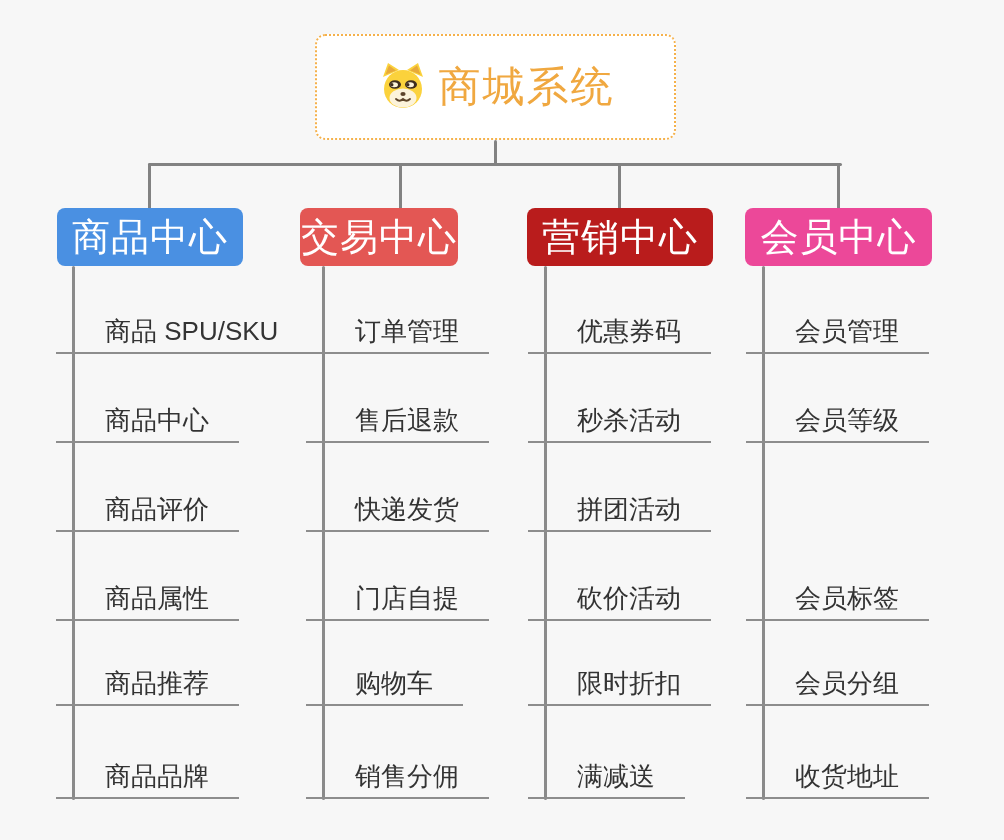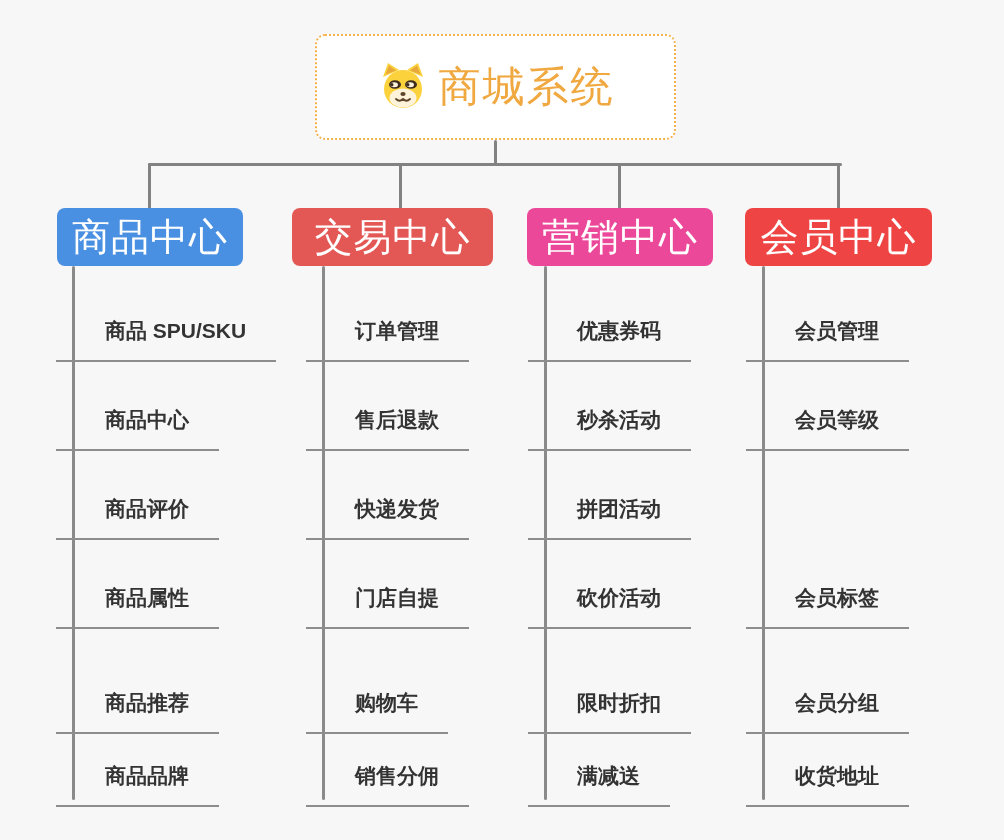--- a/index.html
+++ b/index.html
@@ -41,7 +41,7 @@
   }
   .branch-label{color:#ffffff;font-size:38px;letter-spacing:1px;white-space:nowrap;}
   .b1{left:57px;width:186px;background:#4a90e2;}
-  .b2{left:292px;width:201px;background:#e35754;}
+  .b2{left:300px;width:158px;background:#e35754;}
   .b3{left:527px;width:186px;background:#eda83d;}
   .b4{left:745px;width:187px;background:#6cbb34;}
 

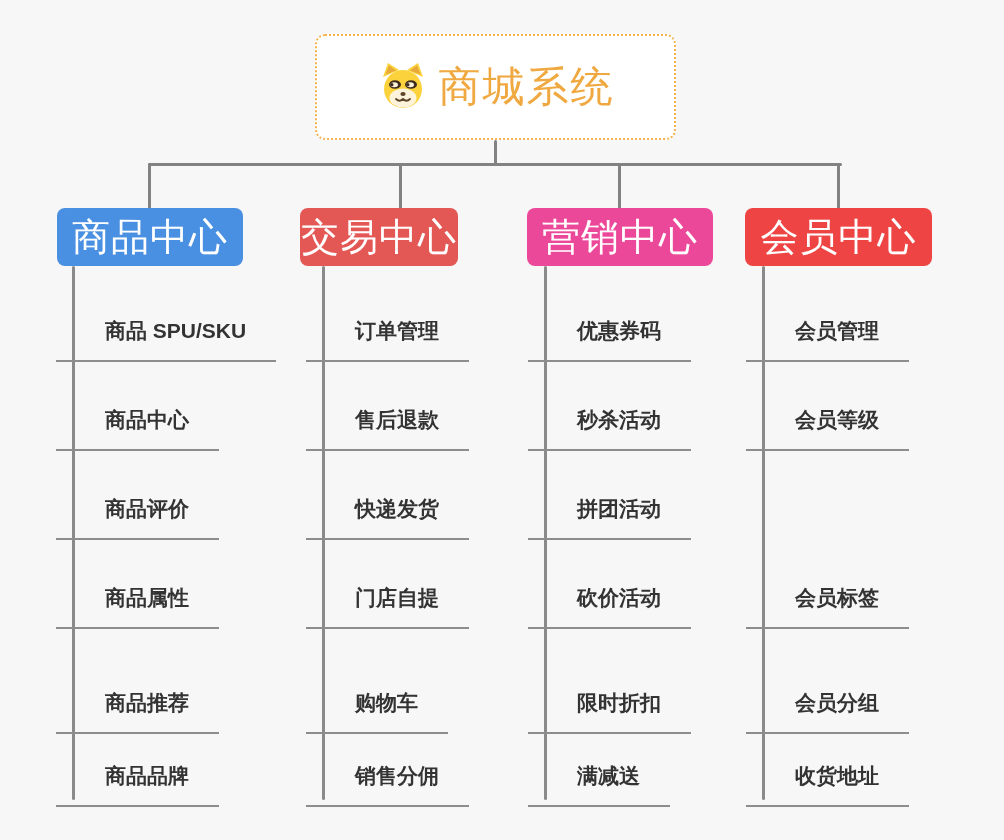--- a/index.html
+++ b/index.html
@@ -106,7 +106,7 @@
   <div class="branch-box b2" style="background: rgb(227, 87, 84);">
     <span class="branch-label">交易中心</span>
   </div>
-  <div class="branch-box b3" style="background: #ec4899;">
+  <div class="branch-box b3" style="background: #b91c1c;">
     <span class="branch-label">营销中心</span>
   </div>
   <div class="branch-box b4" style="background: #ef4444;">

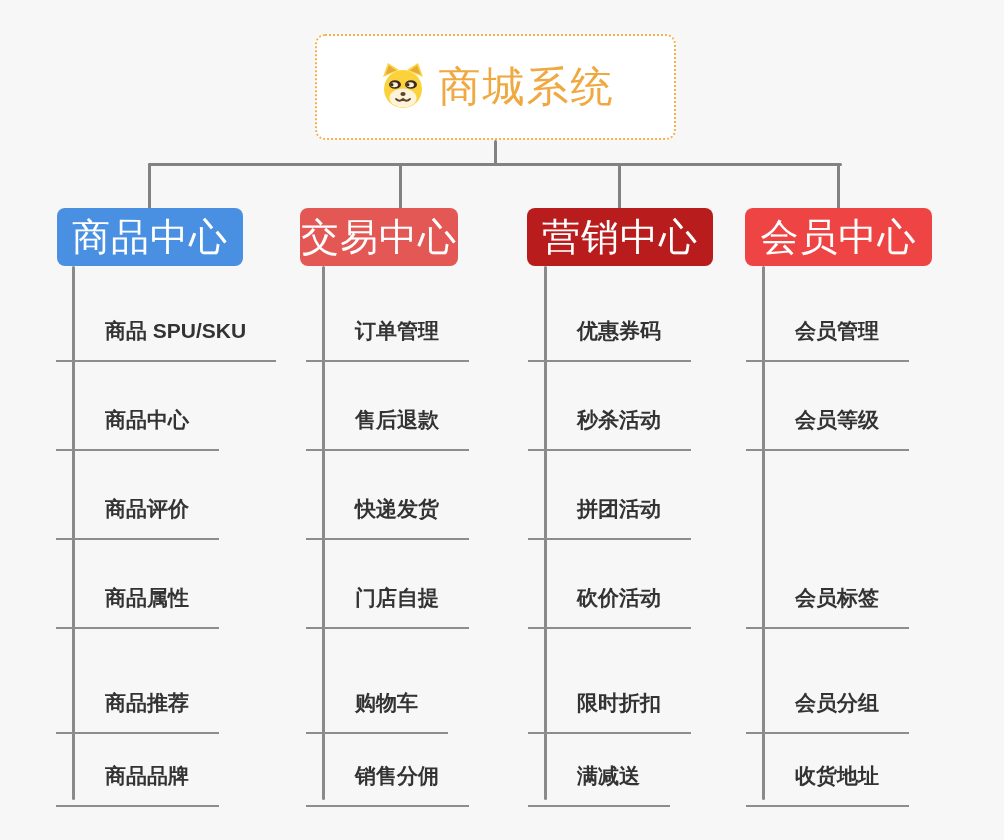--- a/index.html
+++ b/index.html
@@ -109,7 +109,7 @@
   <div class="branch-box b3" style="background: #b91c1c;">
     <span class="branch-label">营销中心</span>
   </div>
-  <div class="branch-box b4" style="background: #ef4444;">
+  <div class="branch-box b4" style="background: #ec4899;">
     <span class="branch-label">会员中心</span>
   </div>
 

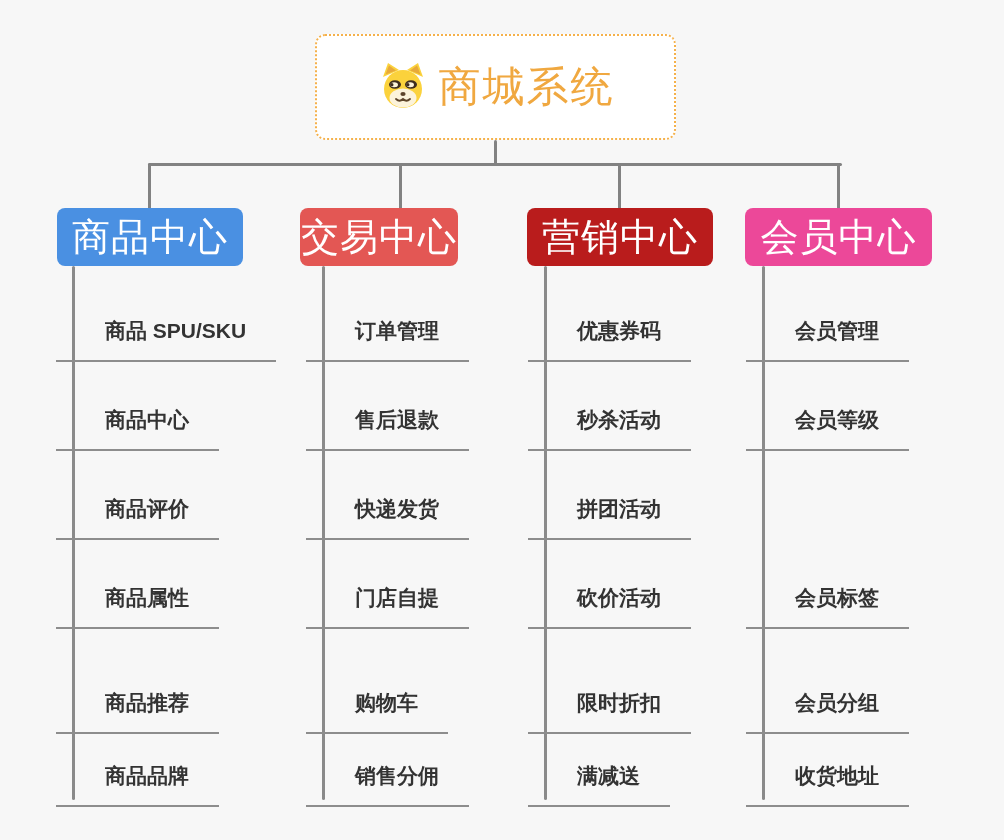--- a/index.html
+++ b/index.html
@@ -53,11 +53,10 @@
   .c4{left:746px;}
   .leaf{
     position:absolute;left:0;display:inline-block;white-space:nowrap;
-    font-size:21px;color:#333333;line-height:26px;
-    padding:0 30px 16px 49px;
+    font-size:26px;color:#333333;line-height:26px;
+    padding:0 30px 8px 49px;
     border-bottom:2px solid #8d8d8d;
     z-index:2;
-    font-weight:bold;
   }
   .r0{top:52px;}
   .r1{top:141px;}

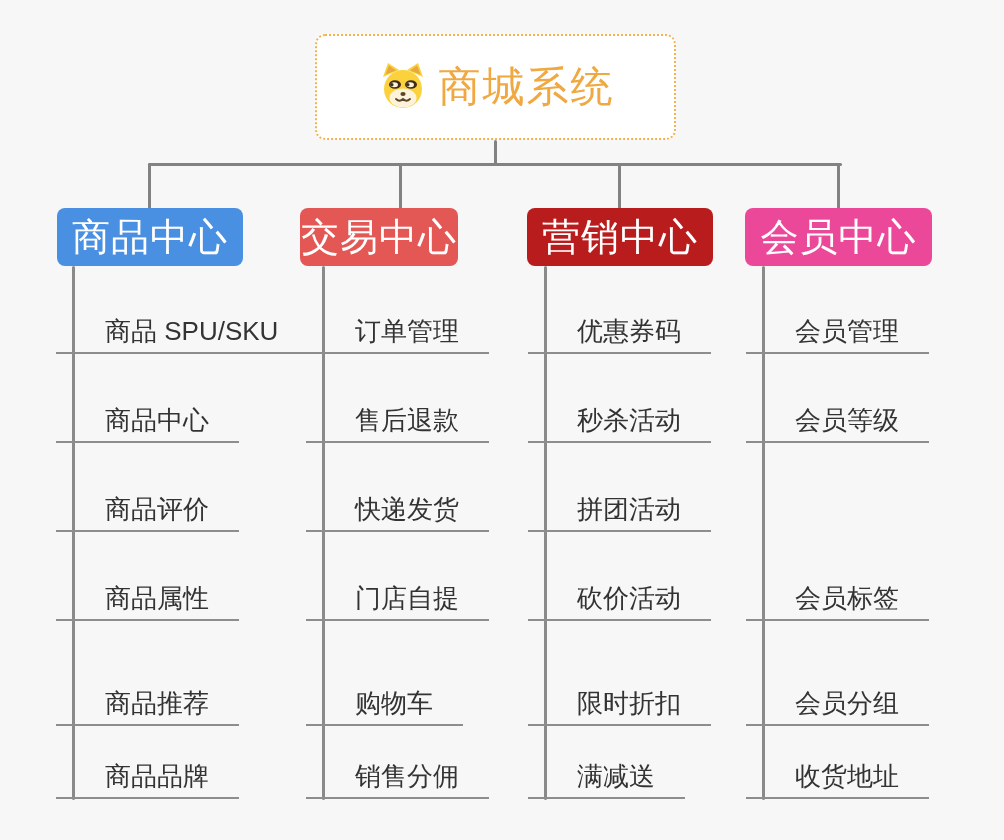--- a/index.html
+++ b/index.html
@@ -62,7 +62,7 @@
   .r1{top:141px;}
   .r2{top:230px;}
   .r3{top:319px;}
-  .r4{top:424px;}
+  .r4{top:404px;}
   .r5{top:497px;}
 </style>
 </head>

